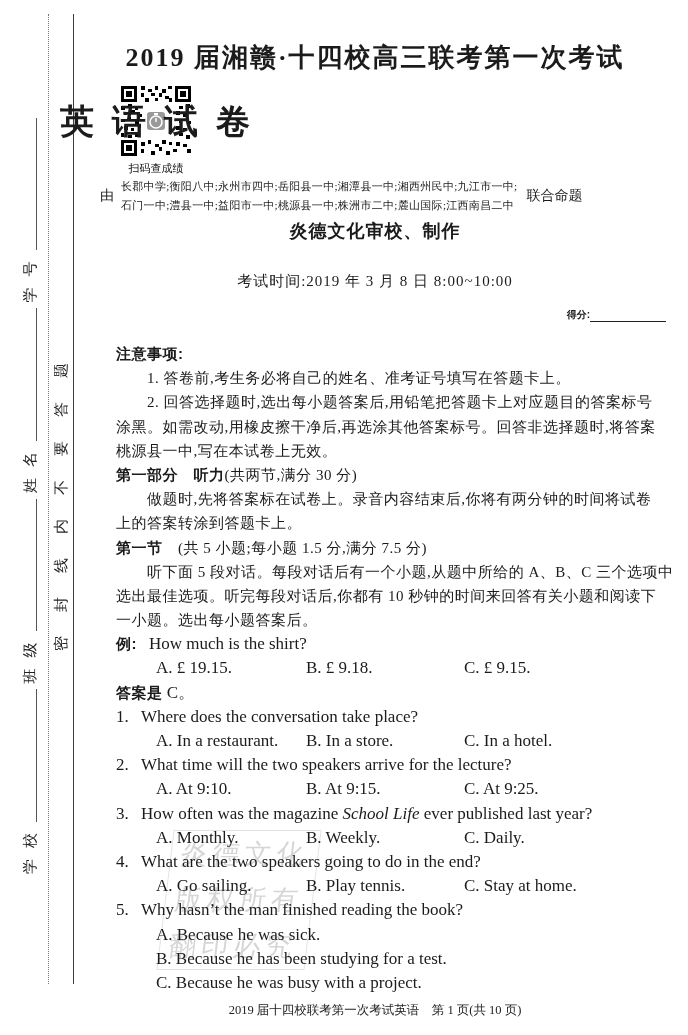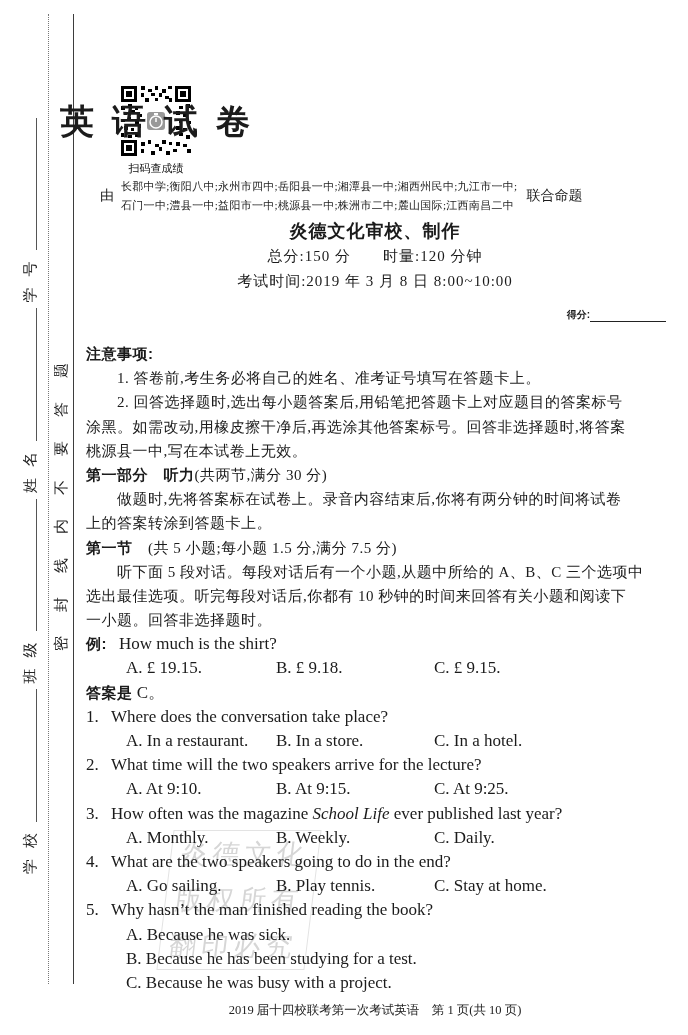--- a/index.html
+++ b/index.html
@@ -79,6 +79,7 @@
   <div class="seal-text">密封线内不要答题</div>
   <div class="solid-line"></div>
 
+  <h1 class="title">2019 届湘赣·十四校高三联考第一次考试</h1>
 
   <div class="qr">
     <svg width="70" height="70" viewBox="0 0 70 70">

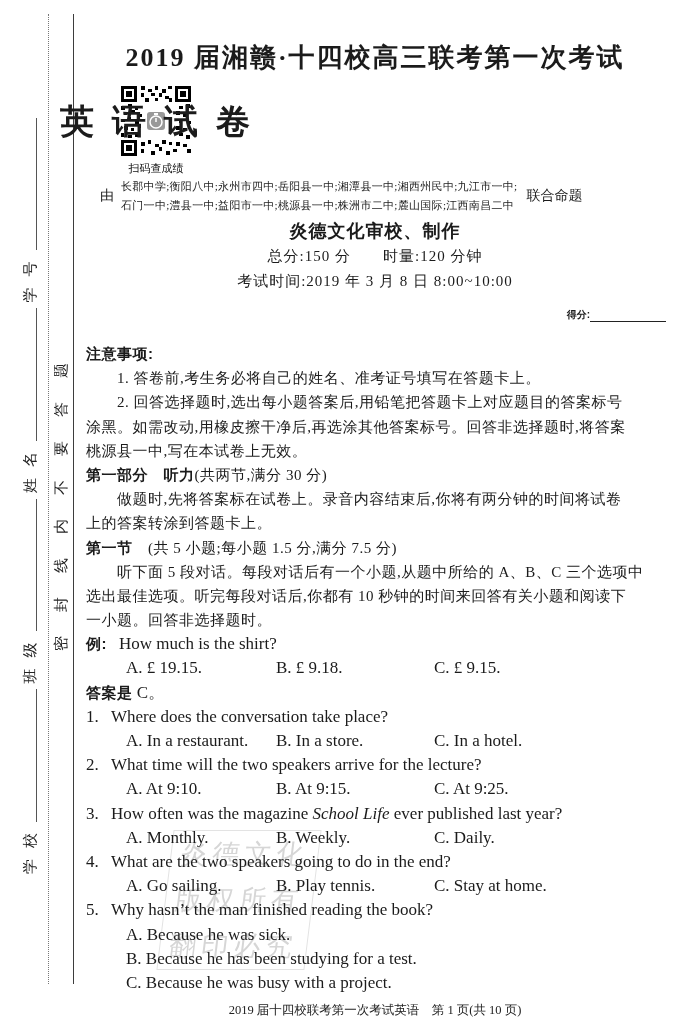--- a/index.html
+++ b/index.html
@@ -171,7 +171,6 @@
   </div>
 
   <div class="producer">炎德文化审校、制作</div>
-  <div class="score-time">总分:150 分　　时量:120 分钟</div>
   <div class="exam-time">考试时间:2019 年 3 月 8 日 8:00~10:00</div>
 
   <div class="score-row">

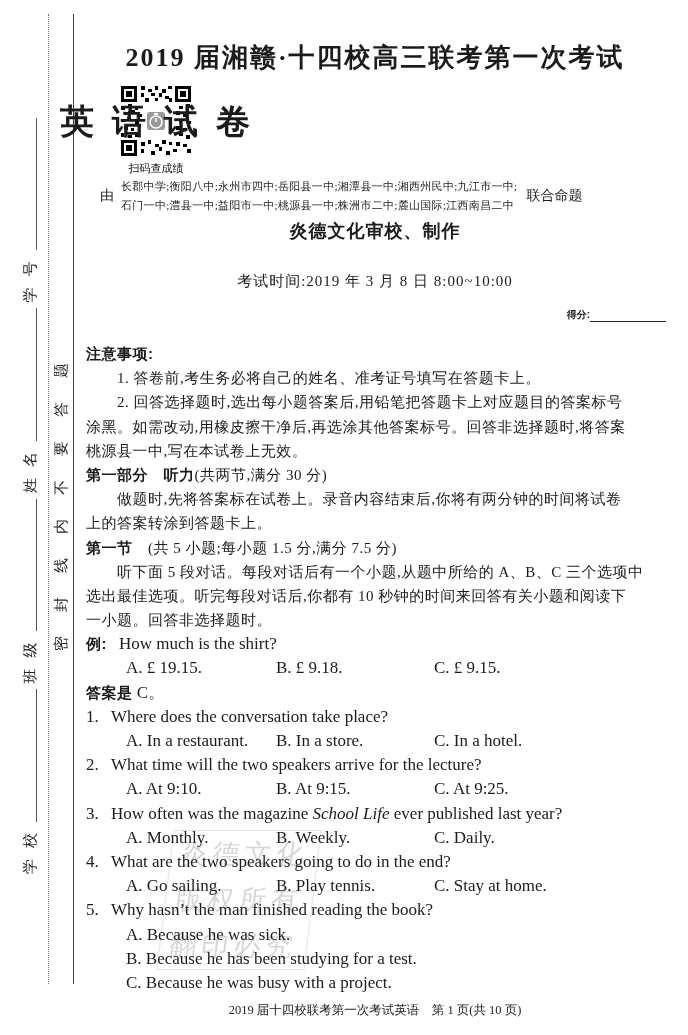--- a/index.html
+++ b/index.html
@@ -39,7 +39,7 @@
              display:flex;flex-direction:column;justify-content:space-around;z-index:0;}
   
   .body{position:absolute;top:342px;left:86px;width:580px;z-index:1;}
-  .line{height:24.2px;line-height:24.2px;white-space:nowrap;font-size:15px;letter-spacing:0.5px;}
+  .line{height:24.2px;line-height:24.2px;white-space:nowrap;font-size:15px;letter-spacing:0.5px;margin-left:30px;}
   .en{font-size:17px;letter-spacing:0;font-family:"Liberation Serif",serif;}
   .bold-h{font-family:"Liberation Sans",sans-serif;font-weight:bold;font-size:15px;}
   .indent{padding-left:31px;}

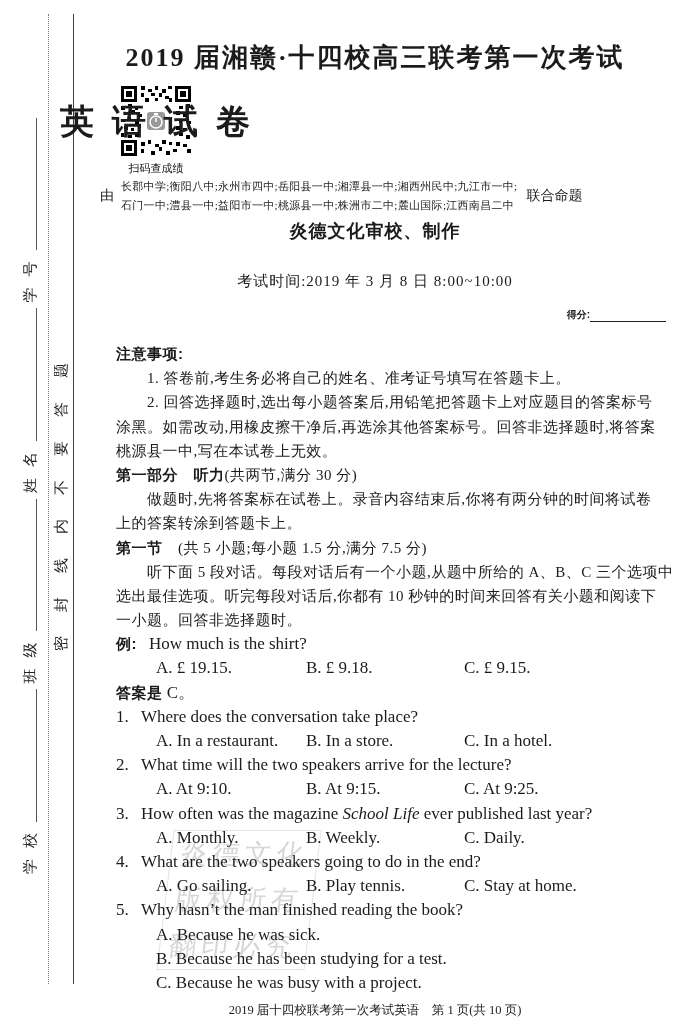--- a/index.html
+++ b/index.html
@@ -202,7 +202,7 @@
     </div>
     <div class="line indent">听下面 5 段对话。每段对话后有一个小题,从题中所给的 A、B、C 三个选项中</div>
     <div class="line">选出最佳选项。听完每段对话后,你都有 10 秒钟的时间来回答有关小题和阅读下</div>
-    <div class="line">一小题。回答非选择题时。</div>
+    <div class="line">一小题。选出每小题答案后。</div>
 
     <div class="line">
       <span class="bold-h">例:</span><span class="en exq">How much is the shirt?</span>

